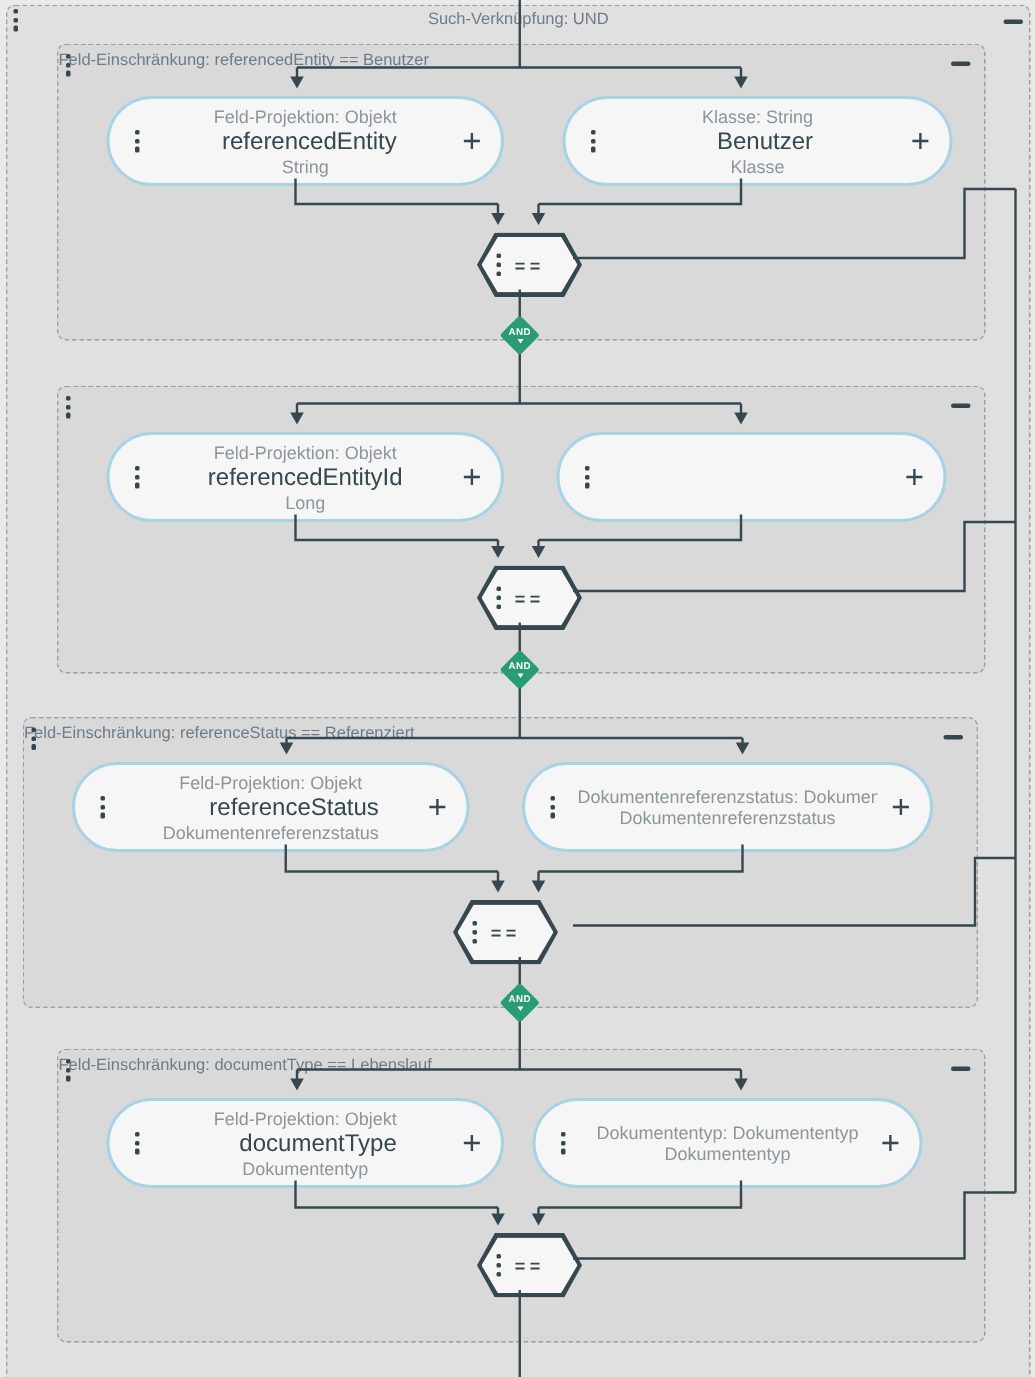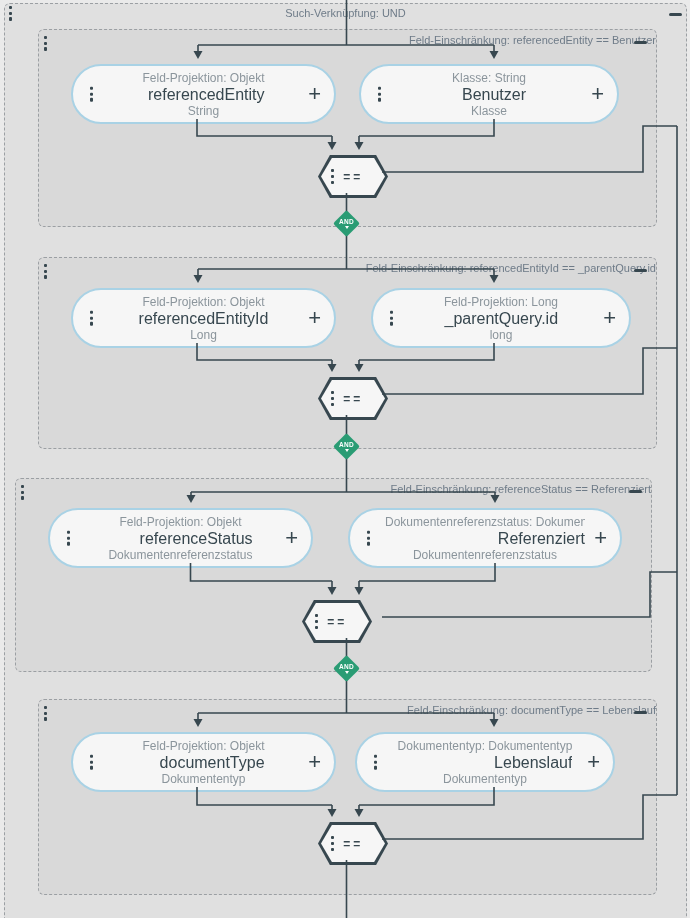--- a/index.html
+++ b/index.html
@@ -33,7 +33,7 @@
   #group-2 { left:10px; top:474px; width:637px; height:194px; }
   #group-3 { left:33px; top:695px; width:619px; height:196px; }
   .group-title {
-    position:absolute; top:4px; left:0; right:0; text-align:right;
+    position:absolute; top:4px; left:0; right:0; text-align:left;
     font-size:11px; color:var(--title-text,#6e7b88);
   }
 

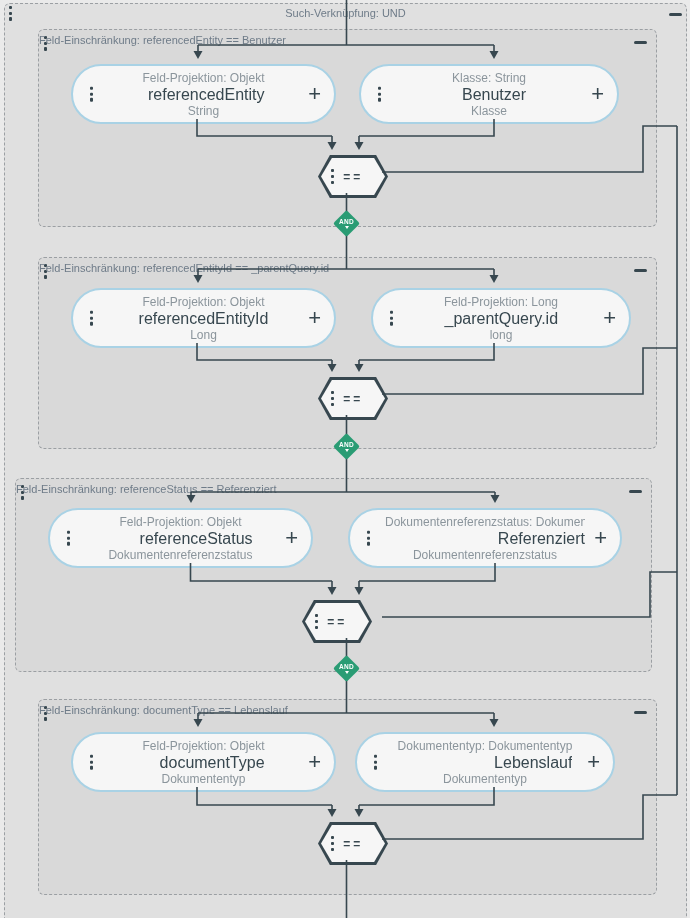--- a/index.html
+++ b/index.html
@@ -60,7 +60,7 @@
     display:flex; align-items:center; justify-content:center;
   }
   #group-0 .pill.left  { left:32px;  top:34px; width:265px; }
-  #group-0 .pill.right { left:320px; top:34px; width:260px; }
+  #group-0 .pill.right { left:336px; top:34px; width:260px; }
   #group-1 .pill.left  { left:32px;  top:30px; width:265px; }
   #group-1 .pill.right { left:332px; top:30px; width:260px; }
   #group-2 .pill.left  { left:32px;  top:29px; width:265px; }

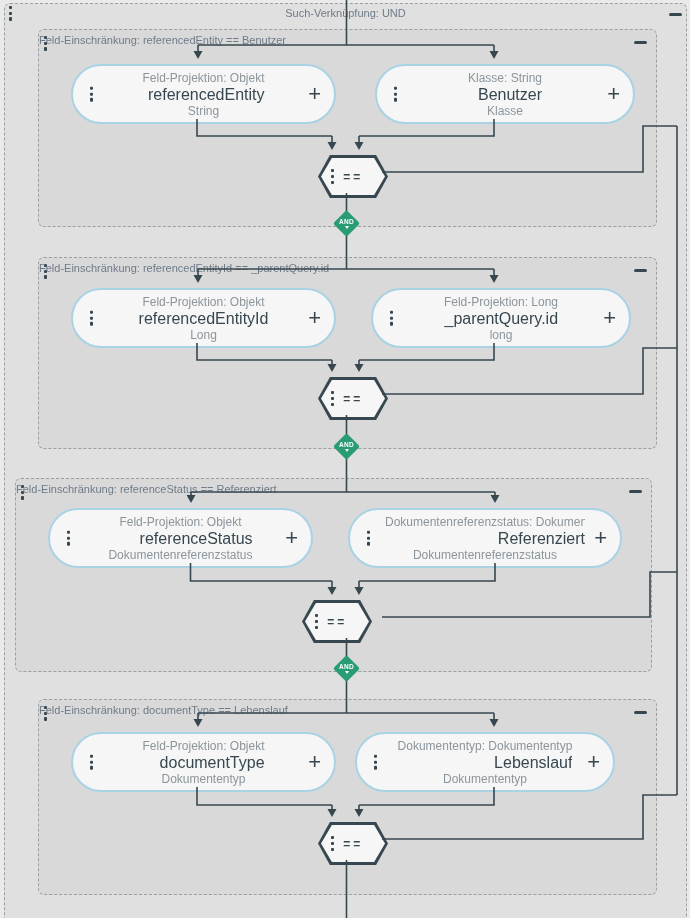--- a/index.html
+++ b/index.html
@@ -200,7 +200,6 @@
           <i></i>
           <i></i>
         </div>
-      <div class="group-title">Feld-Einschränkung: referencedEntityId == _parentQuery.id</div>
       <div class="collapse-btn"></div>
       <div class="pill left">
         <div class="kebab node-kebab">

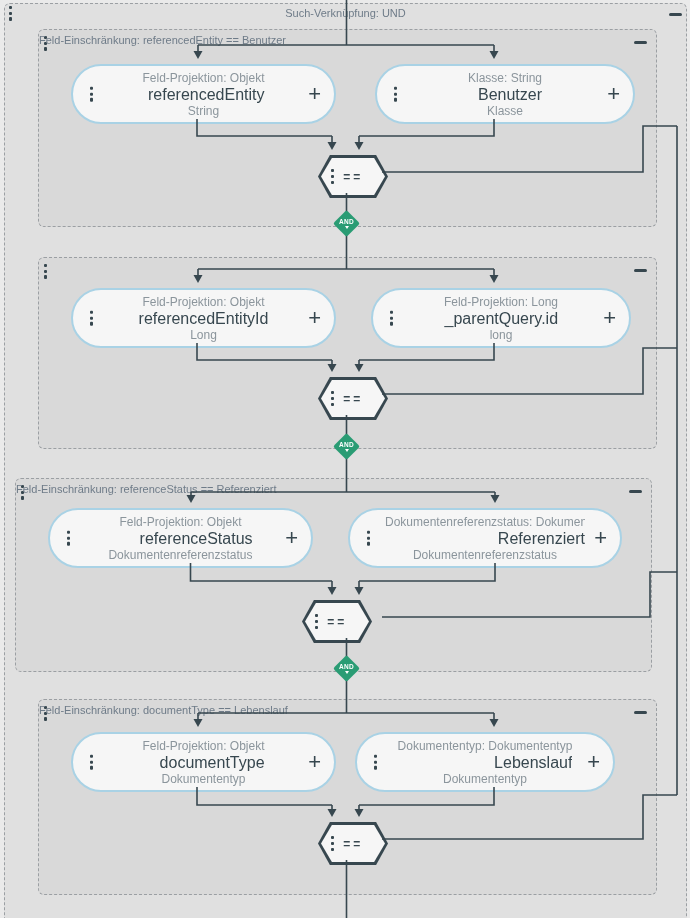--- a/index.html
+++ b/index.html
@@ -220,11 +220,6 @@
             <i></i>
             <i></i>
           </div>
-        <div class="pill-text">
-          <div class="pill-label">Feld-Projektion: Long</div>
-          <div class="pill-main">_parentQuery.id</div>
-          <div class="pill-sub">long</div>
-        </div>
         <div class="plus">+</div>
       </div>
       <div class="hex">

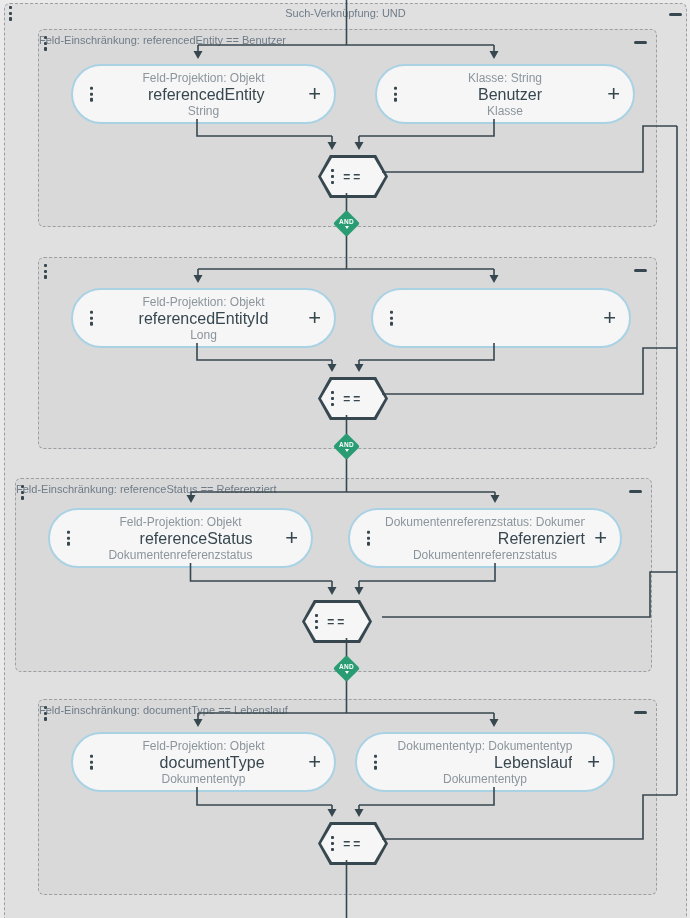--- a/index.html
+++ b/index.html
@@ -265,7 +265,6 @@
           </div>
         <div class="pill-text">
           <div class="pill-label">Dokumentenreferenzstatus: Dokumentenref...</div>
-          <div class="pill-main">Referenziert</div>
           <div class="pill-sub">Dokumentenreferenzstatus</div>
         </div>
         <div class="plus">+</div>

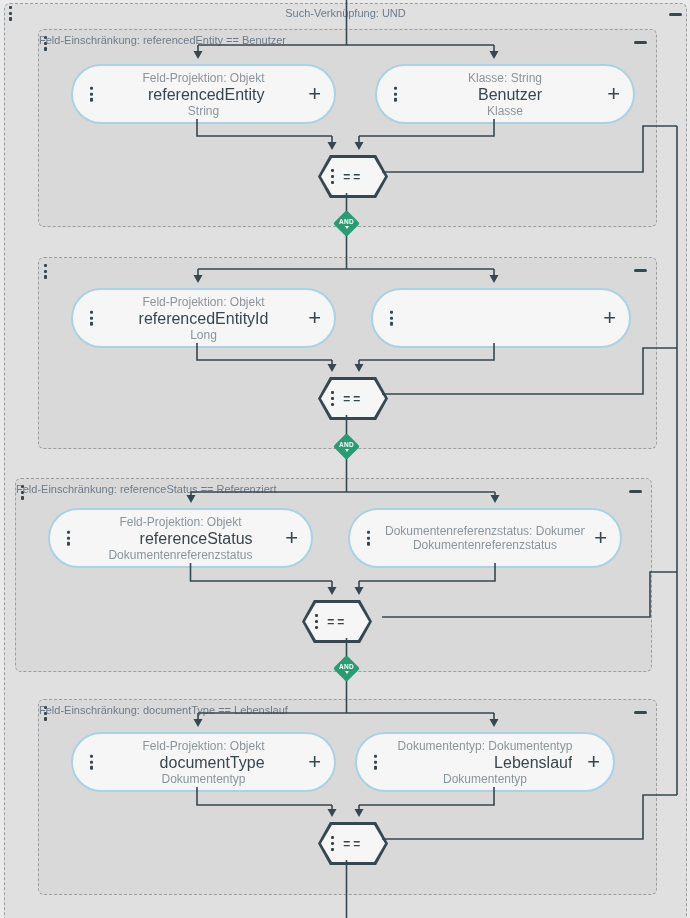--- a/index.html
+++ b/index.html
@@ -312,7 +312,6 @@
           </div>
         <div class="pill-text">
           <div class="pill-label">Dokumententyp: Dokumententyp</div>
-          <div class="pill-main">Lebenslauf</div>
           <div class="pill-sub">Dokumententyp</div>
         </div>
         <div class="plus">+</div>

